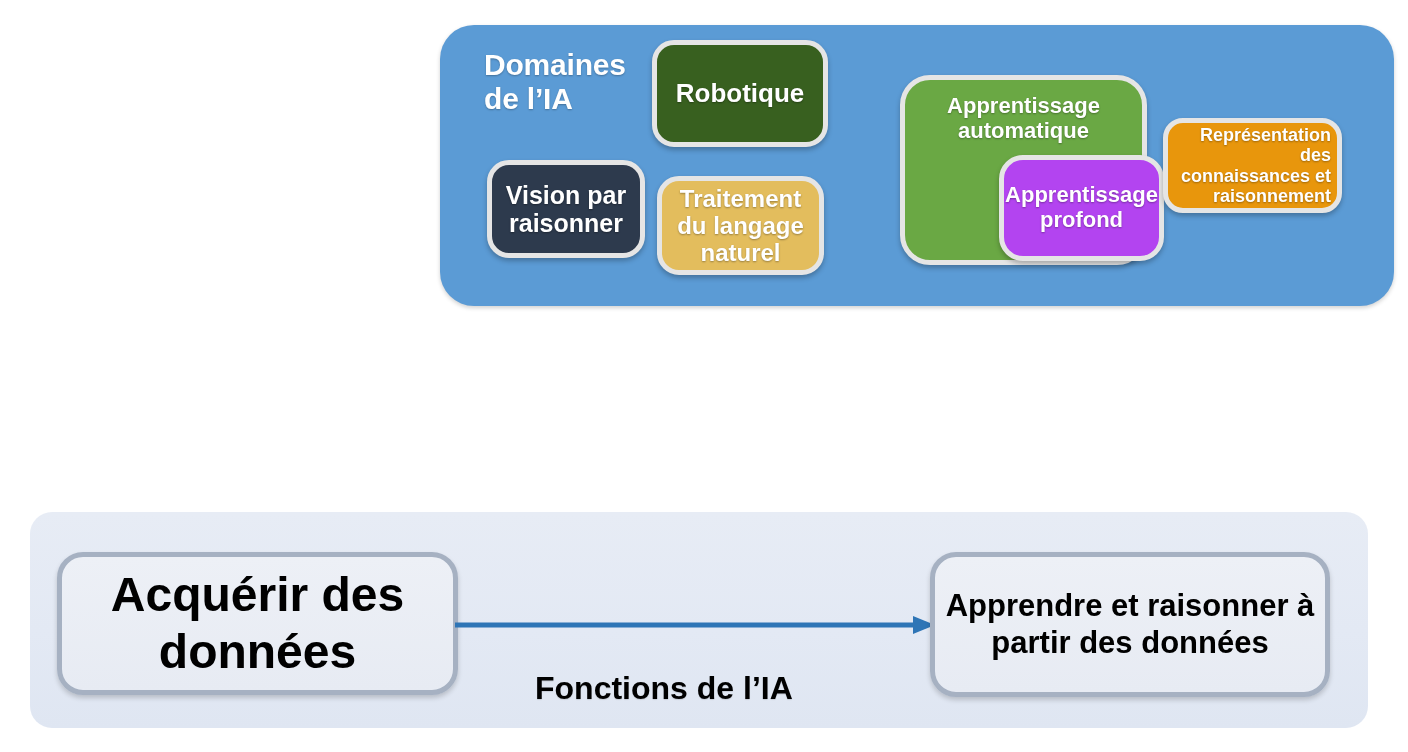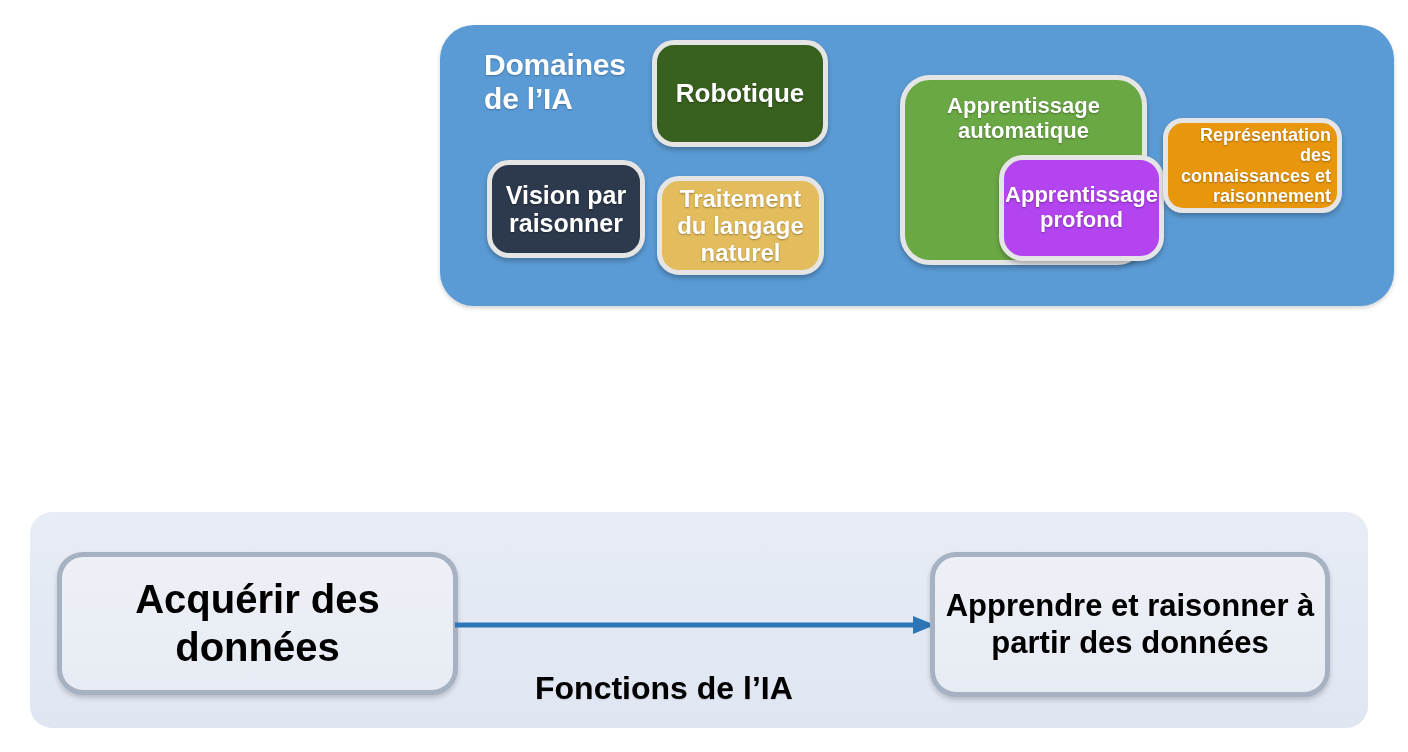--- a/index.html
+++ b/index.html
@@ -156,7 +156,7 @@
     top: 40px;
     width: 401px;
     height: 143px;
-    font-size: 40px;
+    font-size: 48px;
   }
 
   #fn-learn {

